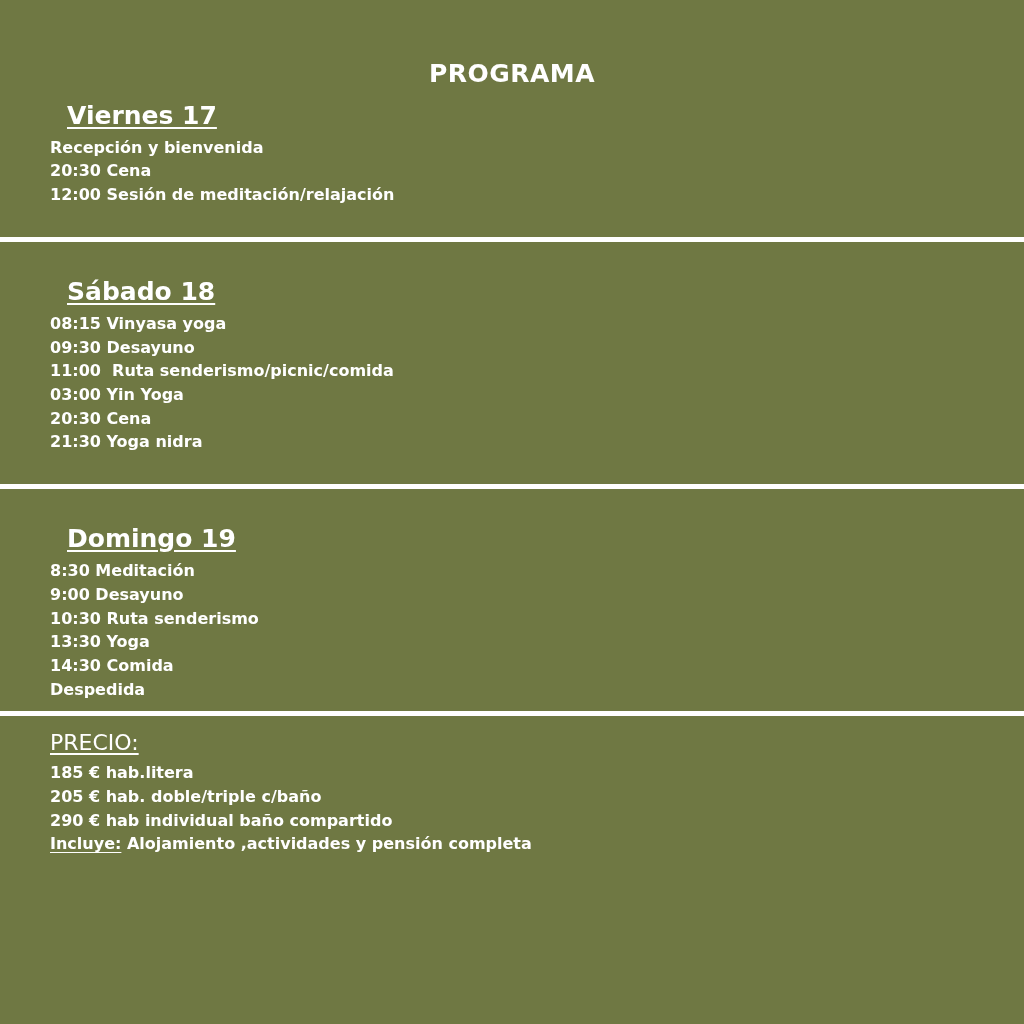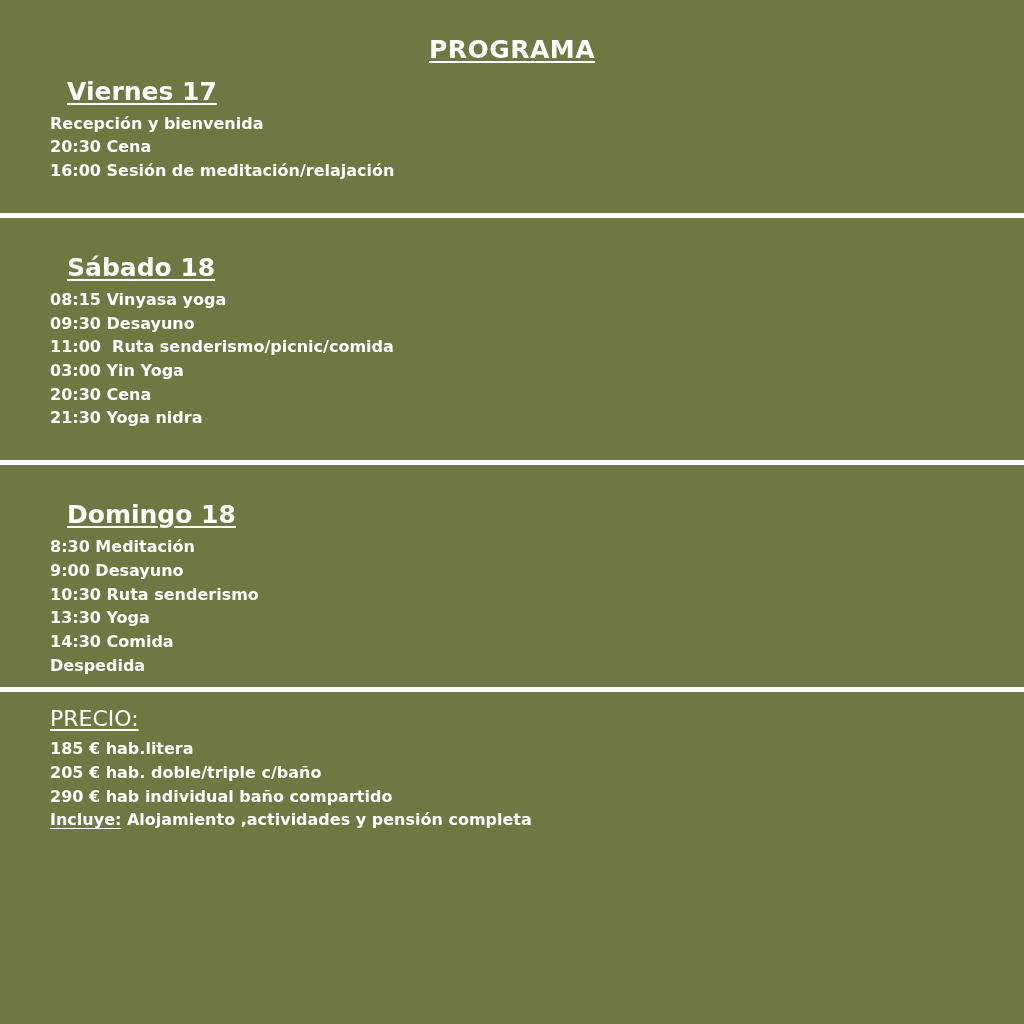--- a/index.html
+++ b/index.html
@@ -25,9 +25,8 @@
     font-weight: bold;
     font-size: 25px;
     letter-spacing: 0.5px;
-    text-decoration: underline;
     text-underline-offset: 3px;
-    padding-top: 36px;
+    padding-top: 60px;
     line-height: 1.1;
   }
   .section {

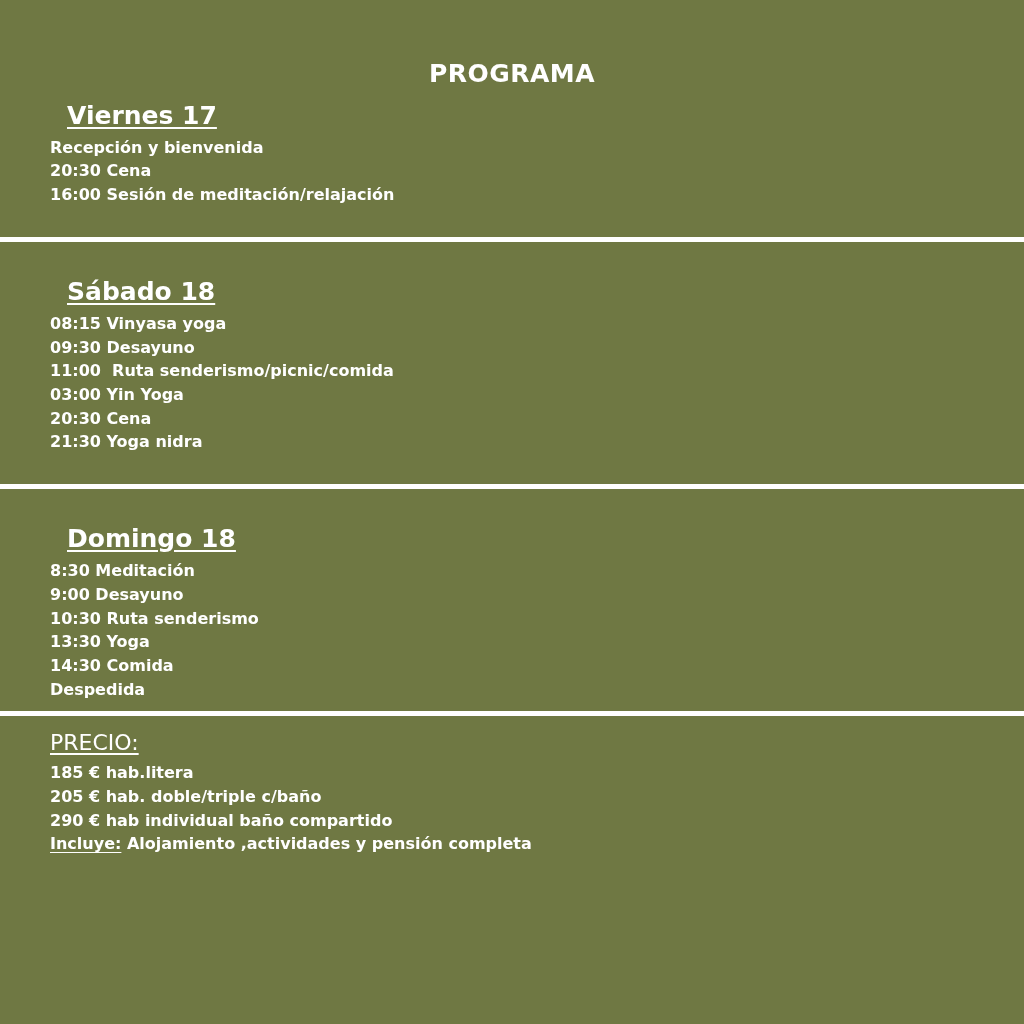--- a/index.html
+++ b/index.html
@@ -87,7 +87,7 @@
     <div class="day-heading">Viernes 17</div>
     <p class="line">Recepción y bienvenida</p>
     <p class="line">20:30 Cena</p>
-    <p class="line">16:00 Sesión de meditación/relajación</p>
+    <p class="line">12:00 Sesión de meditación/relajación</p>
   </div>
 
   <div class="gap-before-rule"></div>

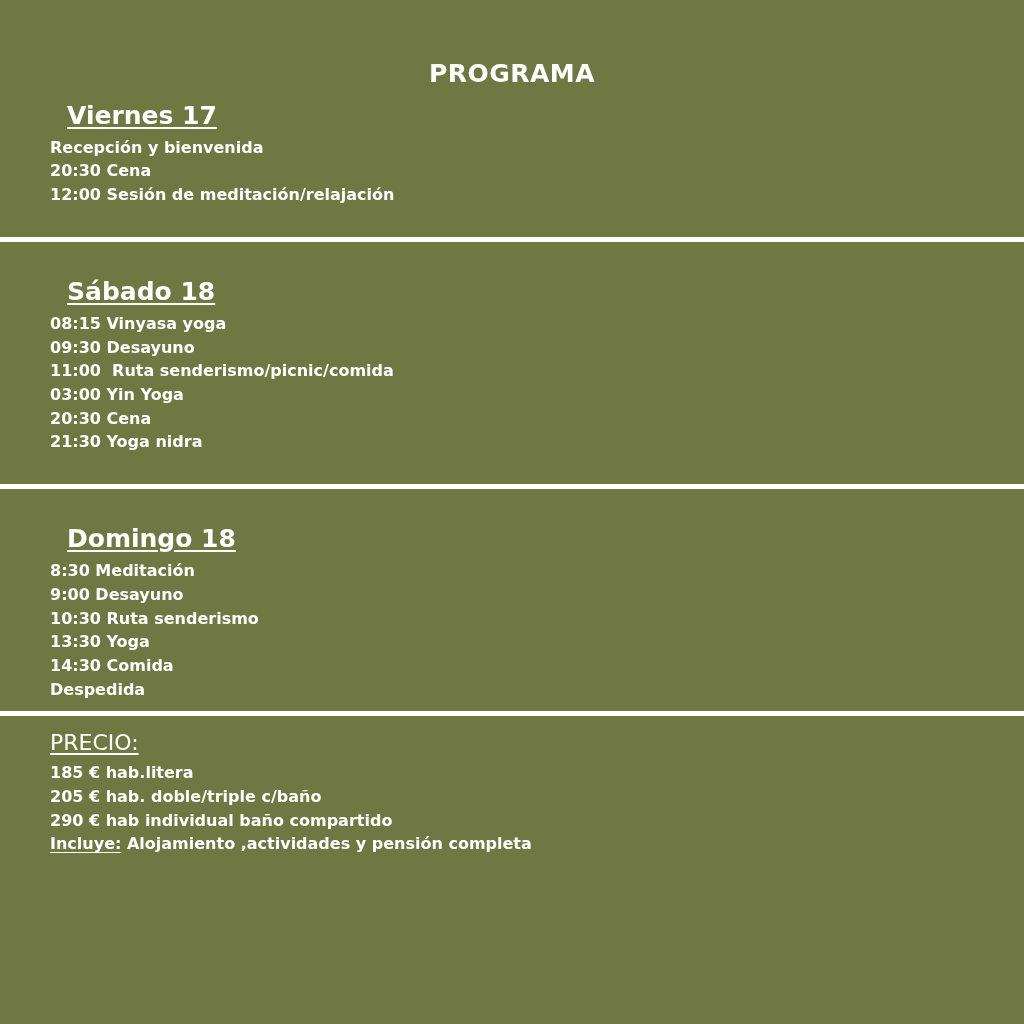--- a/index.html
+++ b/index.html
@@ -109,7 +109,7 @@
   <div class="gap-after-rule"></div>
 
   <div class="section">
-    <div class="day-heading">Domingo 18</div>
+    <div class="day-heading">Domingo 19</div>
     <p class="line">8:30 Meditación</p>
     <p class="line">9:00 Desayuno</p>
     <p class="line">10:30 Ruta senderismo</p>

